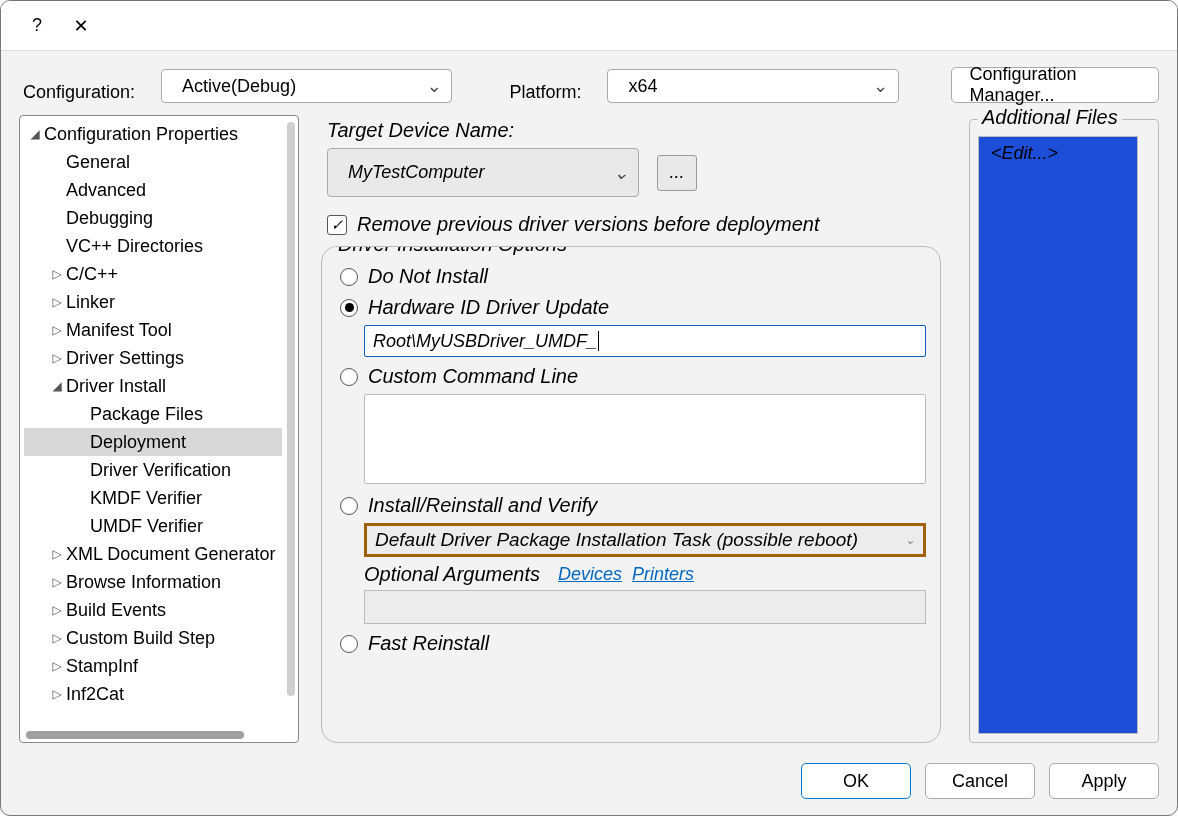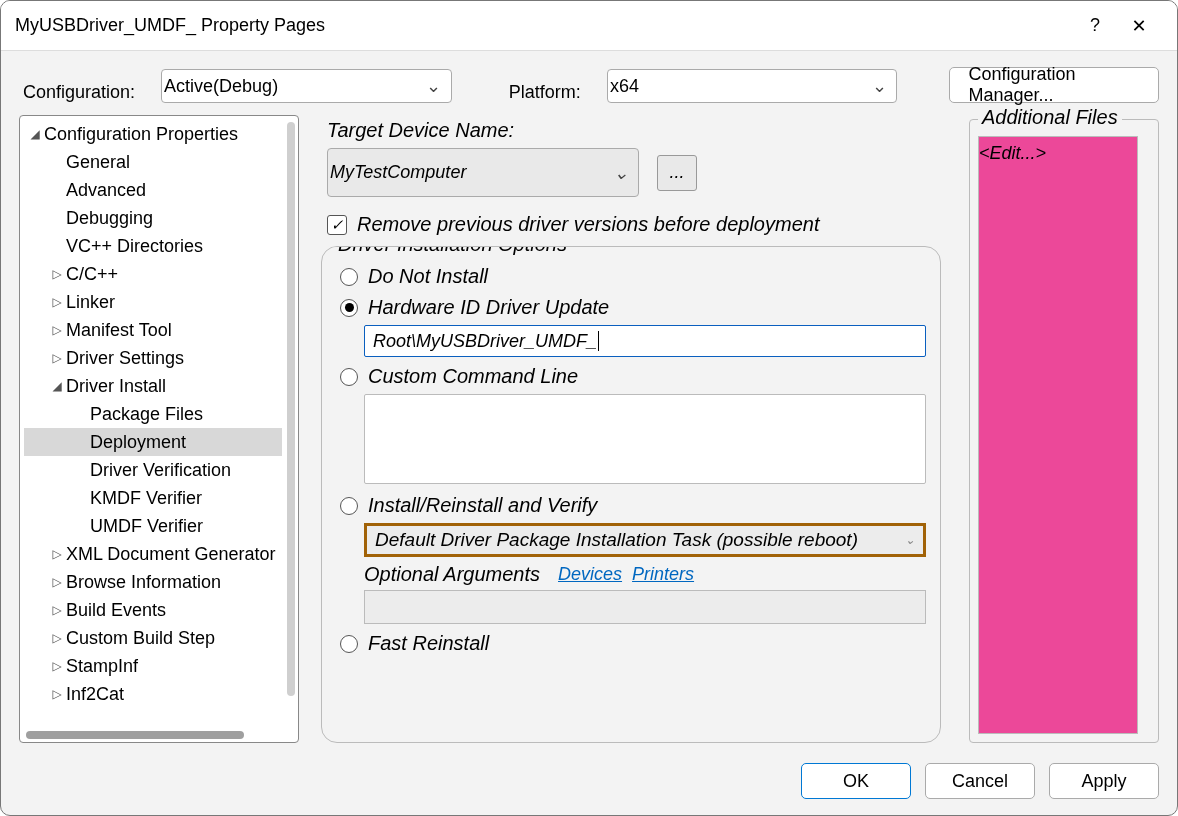--- a/index.html
+++ b/index.html
@@ -163,7 +163,6 @@
 <div class="dialog">
 
   <div class="titlebar">
-    <div class="title">MyUSBDriver_UMDF_ Property Pages</div>
     <div class="sysbtn">?</div>
     <div class="sysbtn close">✕</div>
   </div>

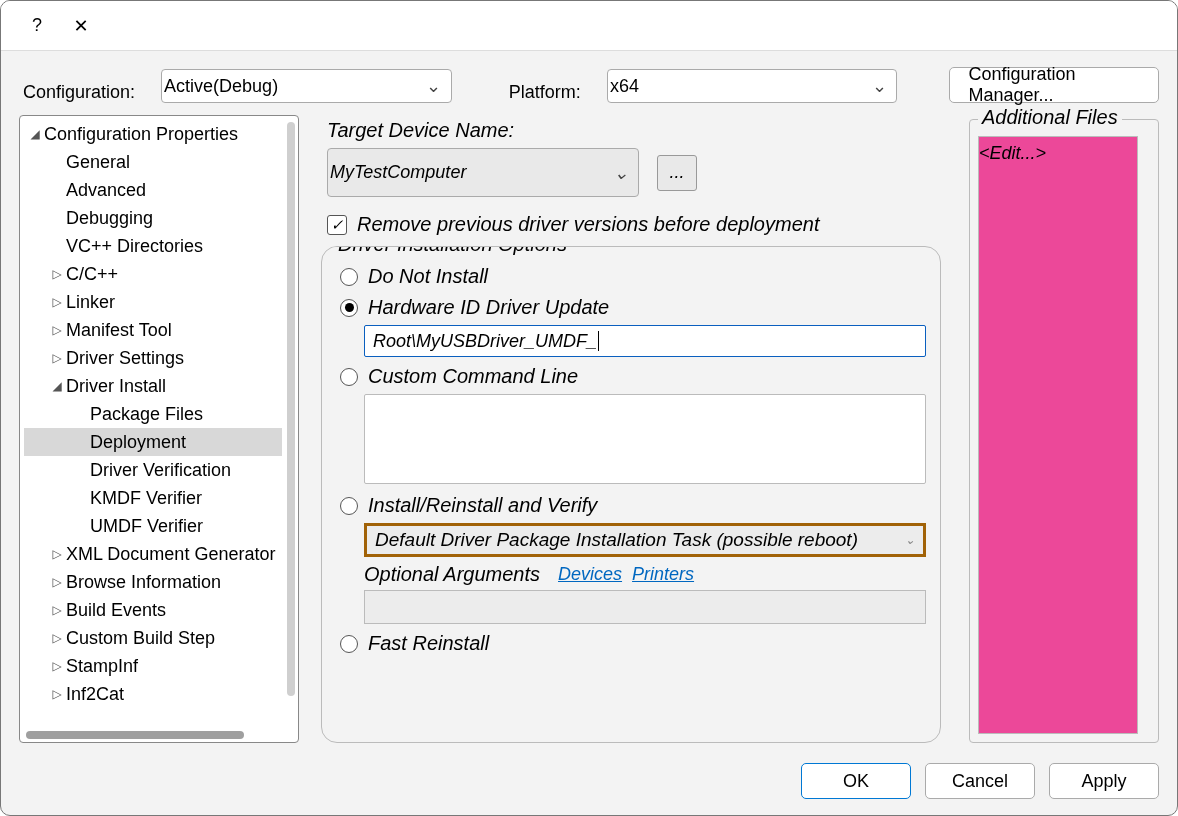--- a/index.html
+++ b/index.html
@@ -40,7 +40,7 @@
     border: 1px solid #aaa;
     border-radius: 4px;
     height: 34px; display: flex; align-items: center;
-    padding: 0 8px 0 2px;
+    padding: 0 8px 0 20px;
     position: relative;
   }
   .combo .val { flex: 1; }

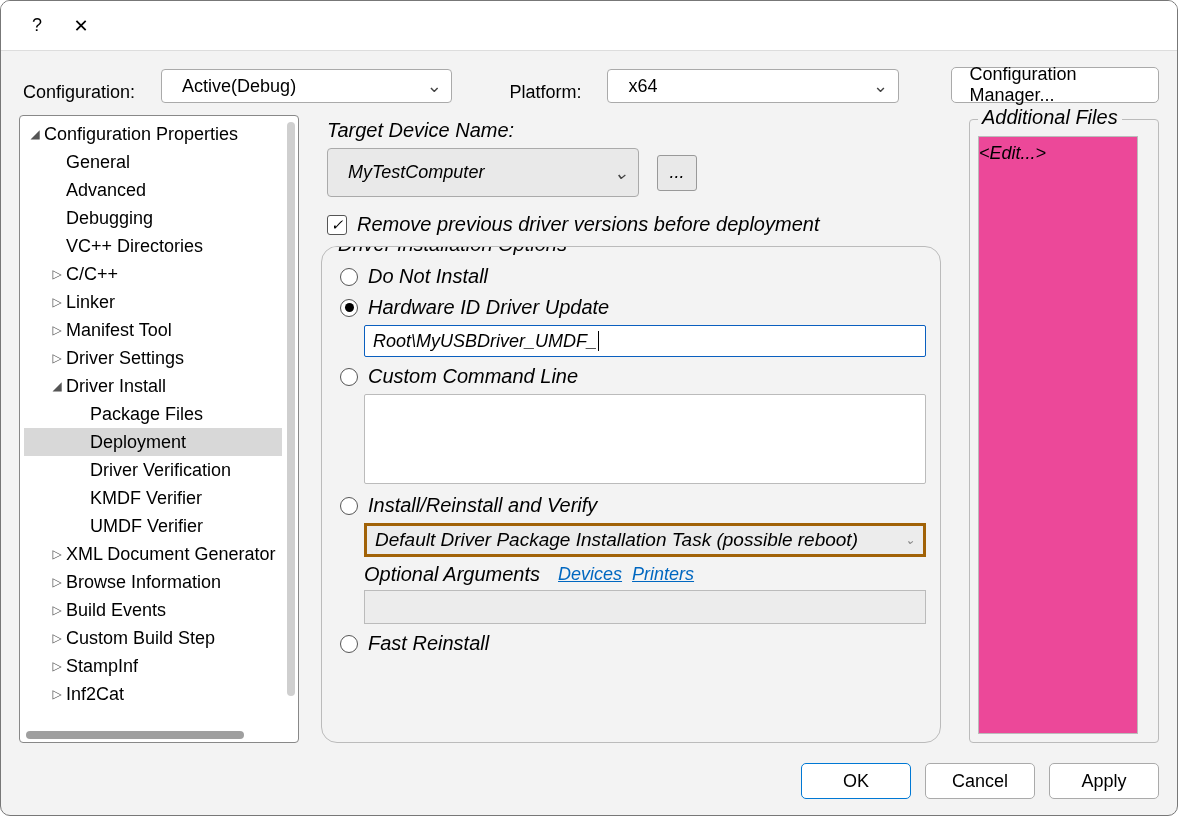--- a/index.html
+++ b/index.html
@@ -150,7 +150,7 @@
     display:flex;flex-direction:column;margin-top:4px;position:relative;
   }
   .addfiles-legend{position:absolute;top:-14px;left:8px;background:#f3f3f3;padding:0 4px;font-size:20px;white-space:nowrap;}
-  .addfiles-box{margin:16px 20px 8px 8px;flex:1;border:1px solid #bbb;background:#ec4899;padding:6px 0;}
+  .addfiles-box{margin:16px 20px 8px 8px;flex:1;border:1px solid #bbb;background:#1d4ed8;padding:6px 12px;}
   .bottom-btns{
     display:flex;justify-content:flex-end;gap:14px;
     padding: 10px 18px 16px 0;

